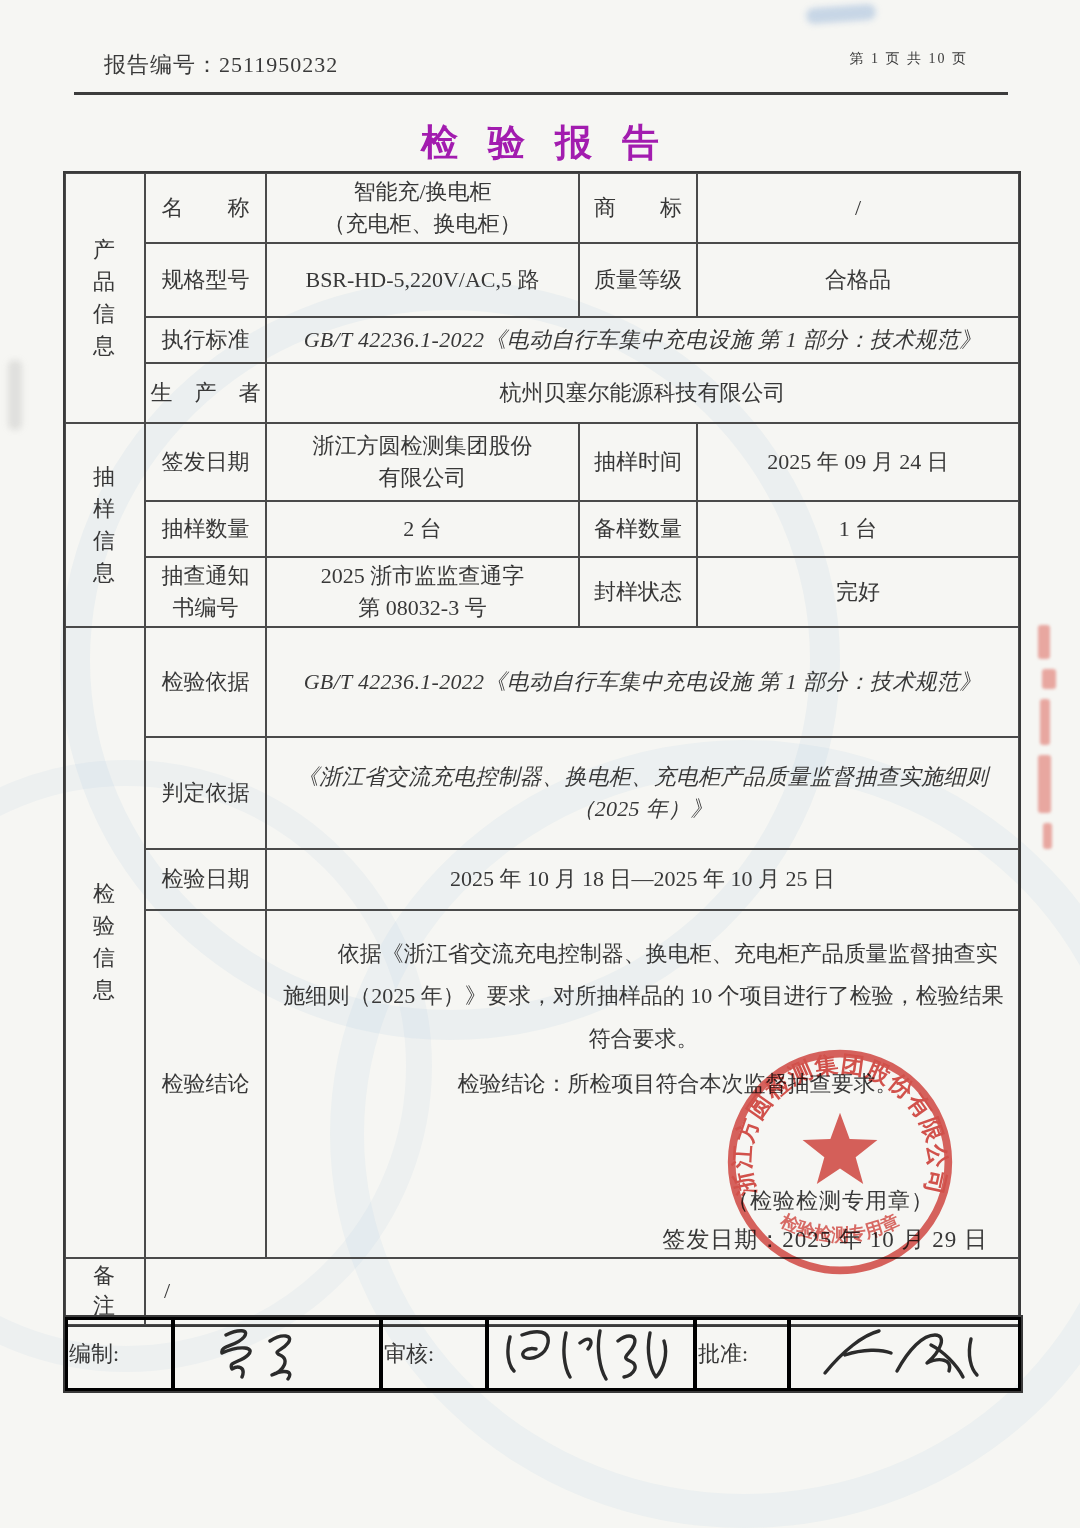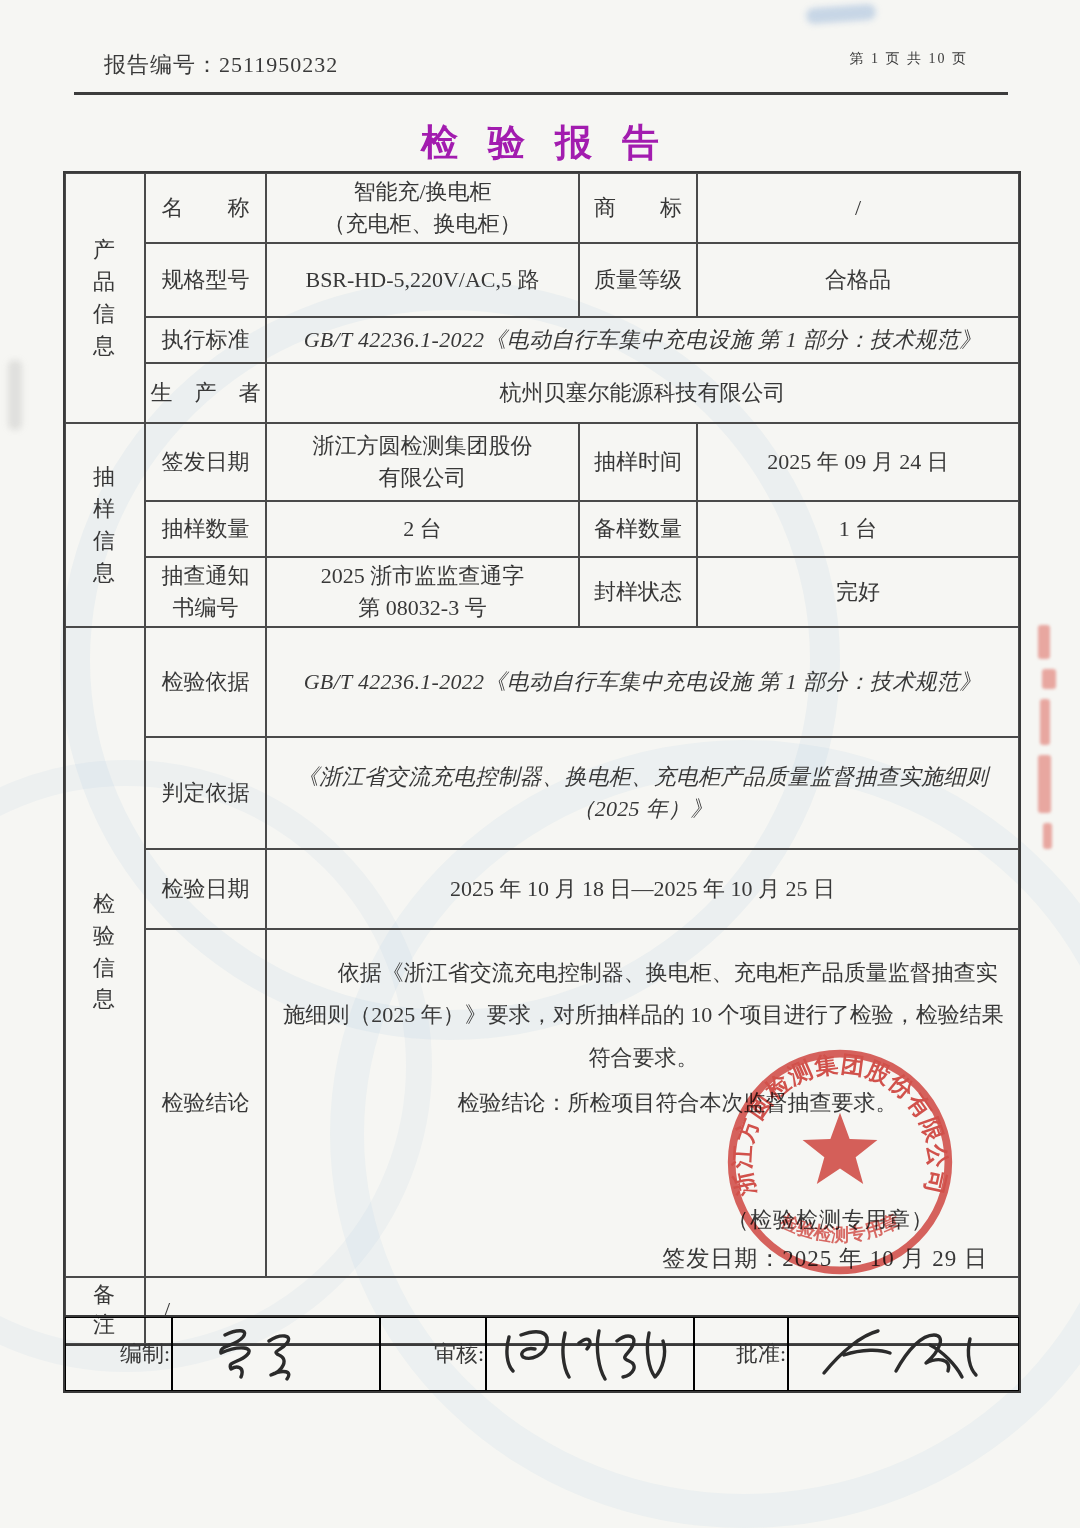--- a/index.html
+++ b/index.html
@@ -178,7 +178,7 @@
       <td class="lbl">判定依据</td>
       <td class="wide" colspan="3">《浙江省交流充电控制器、换电柜、充电柜产品质量监督抽查实施细则（2025 年）》</td>
     </tr>
-    <tr style="height:80px">
+    <tr style="height:61px">
       <td class="lbl">检验日期</td>
       <td class="val" colspan="3">2025 年 10 月 18 日—2025 年 10 月 25 日</td>
     </tr>

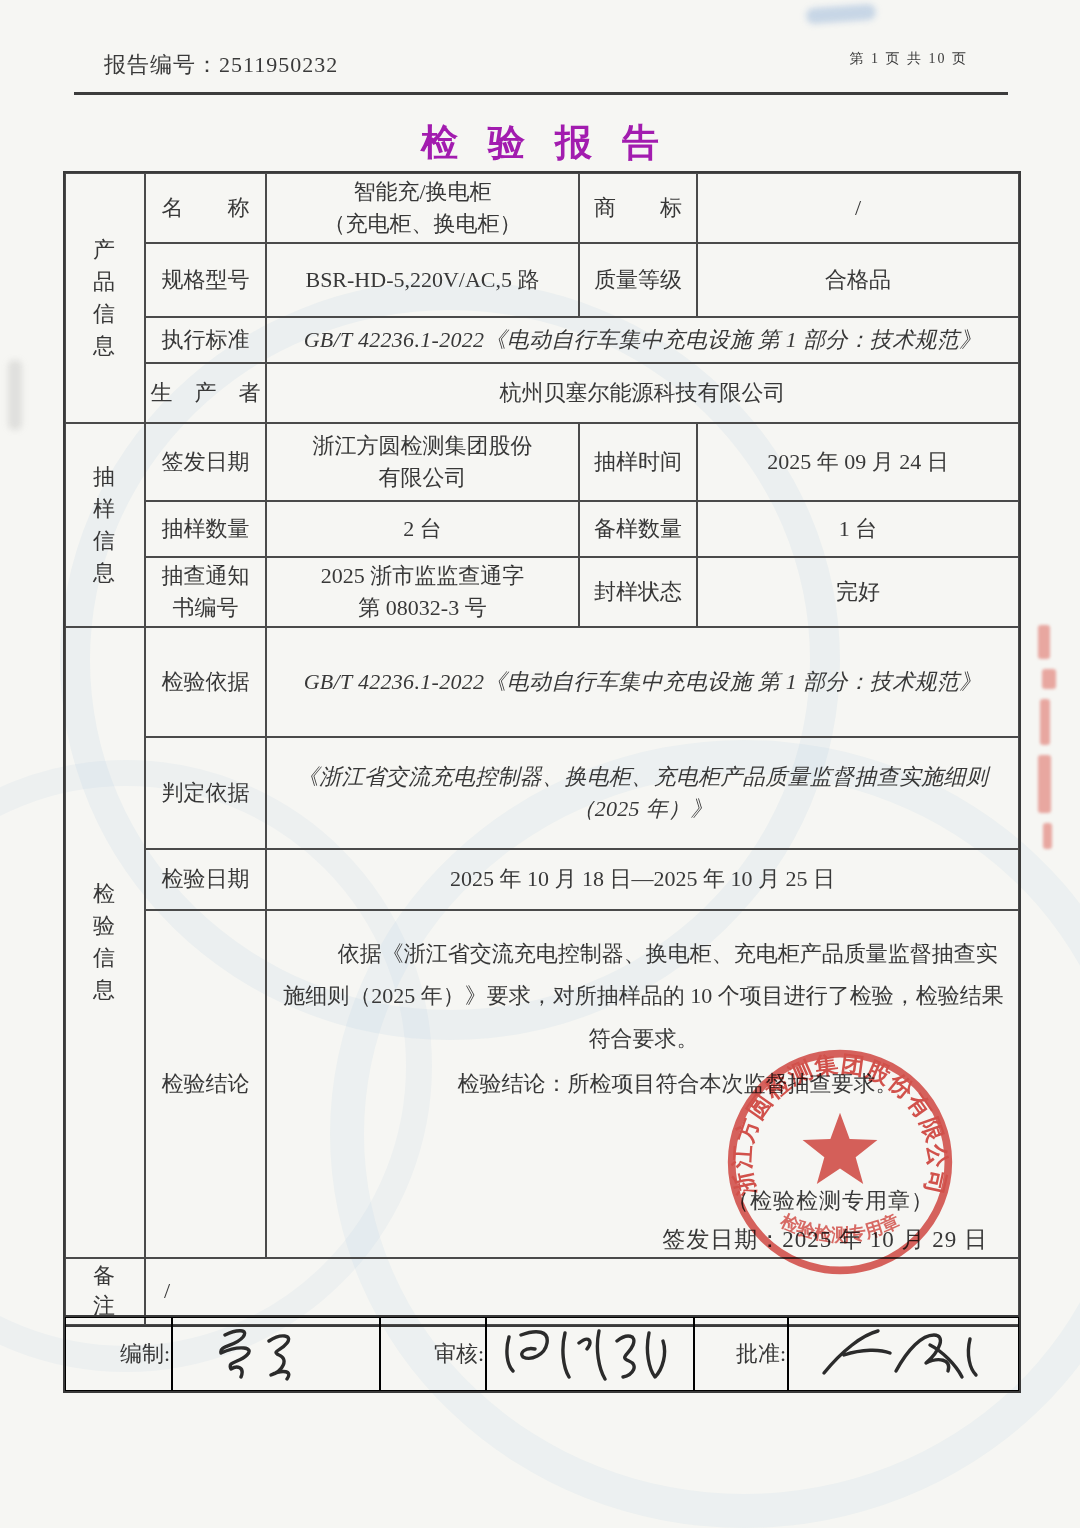--- a/index.html
+++ b/index.html
@@ -62,7 +62,7 @@
     border-collapse:collapse;table-layout:fixed;
   }
   table.sig td{
-    border:2px solid #000000;text-align:right;vertical-align:middle;
+    border:4px solid #000000;text-align:left;vertical-align:middle;
     font-size:22px;color:#383838;
   }
   .sigbox{display:block;margin:0 auto;}

